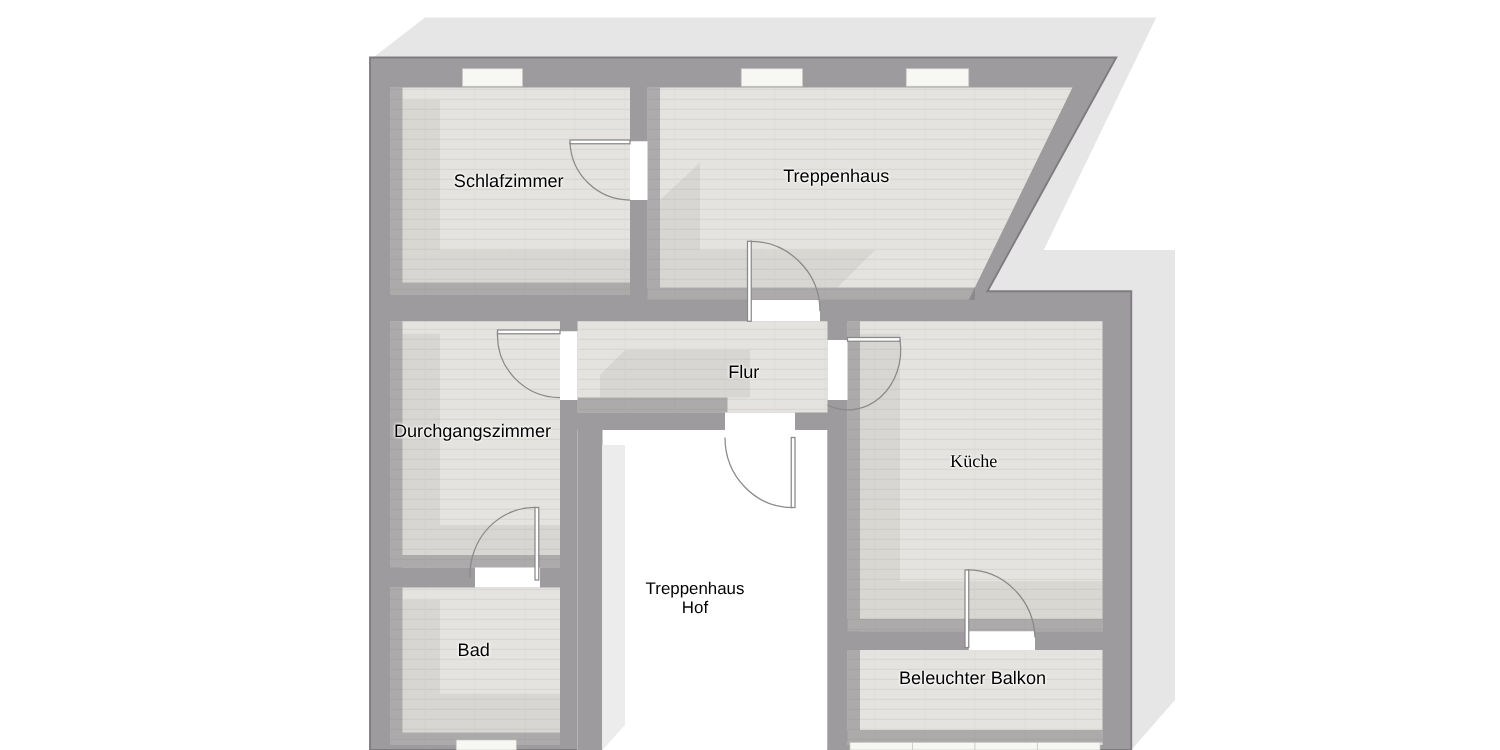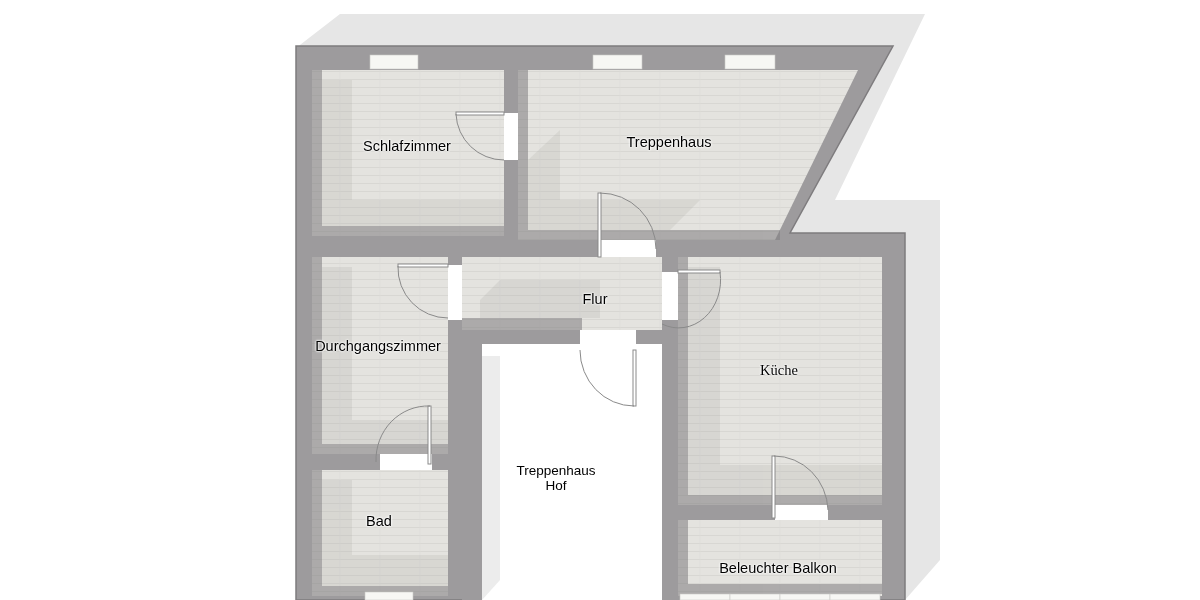--- a/index.html
+++ b/index.html
@@ -149,6 +149,6 @@
   <div>Treppenhaus</div>
   <div>Hof</div>
 </div>
-<div class="room-label" style="left:778px; top:568px;">Beleuchter Balkon</div>
+<div class="room-label" style="left:778px; top:544px;">Beleuchter Balkon</div>
 
 </body></html>

